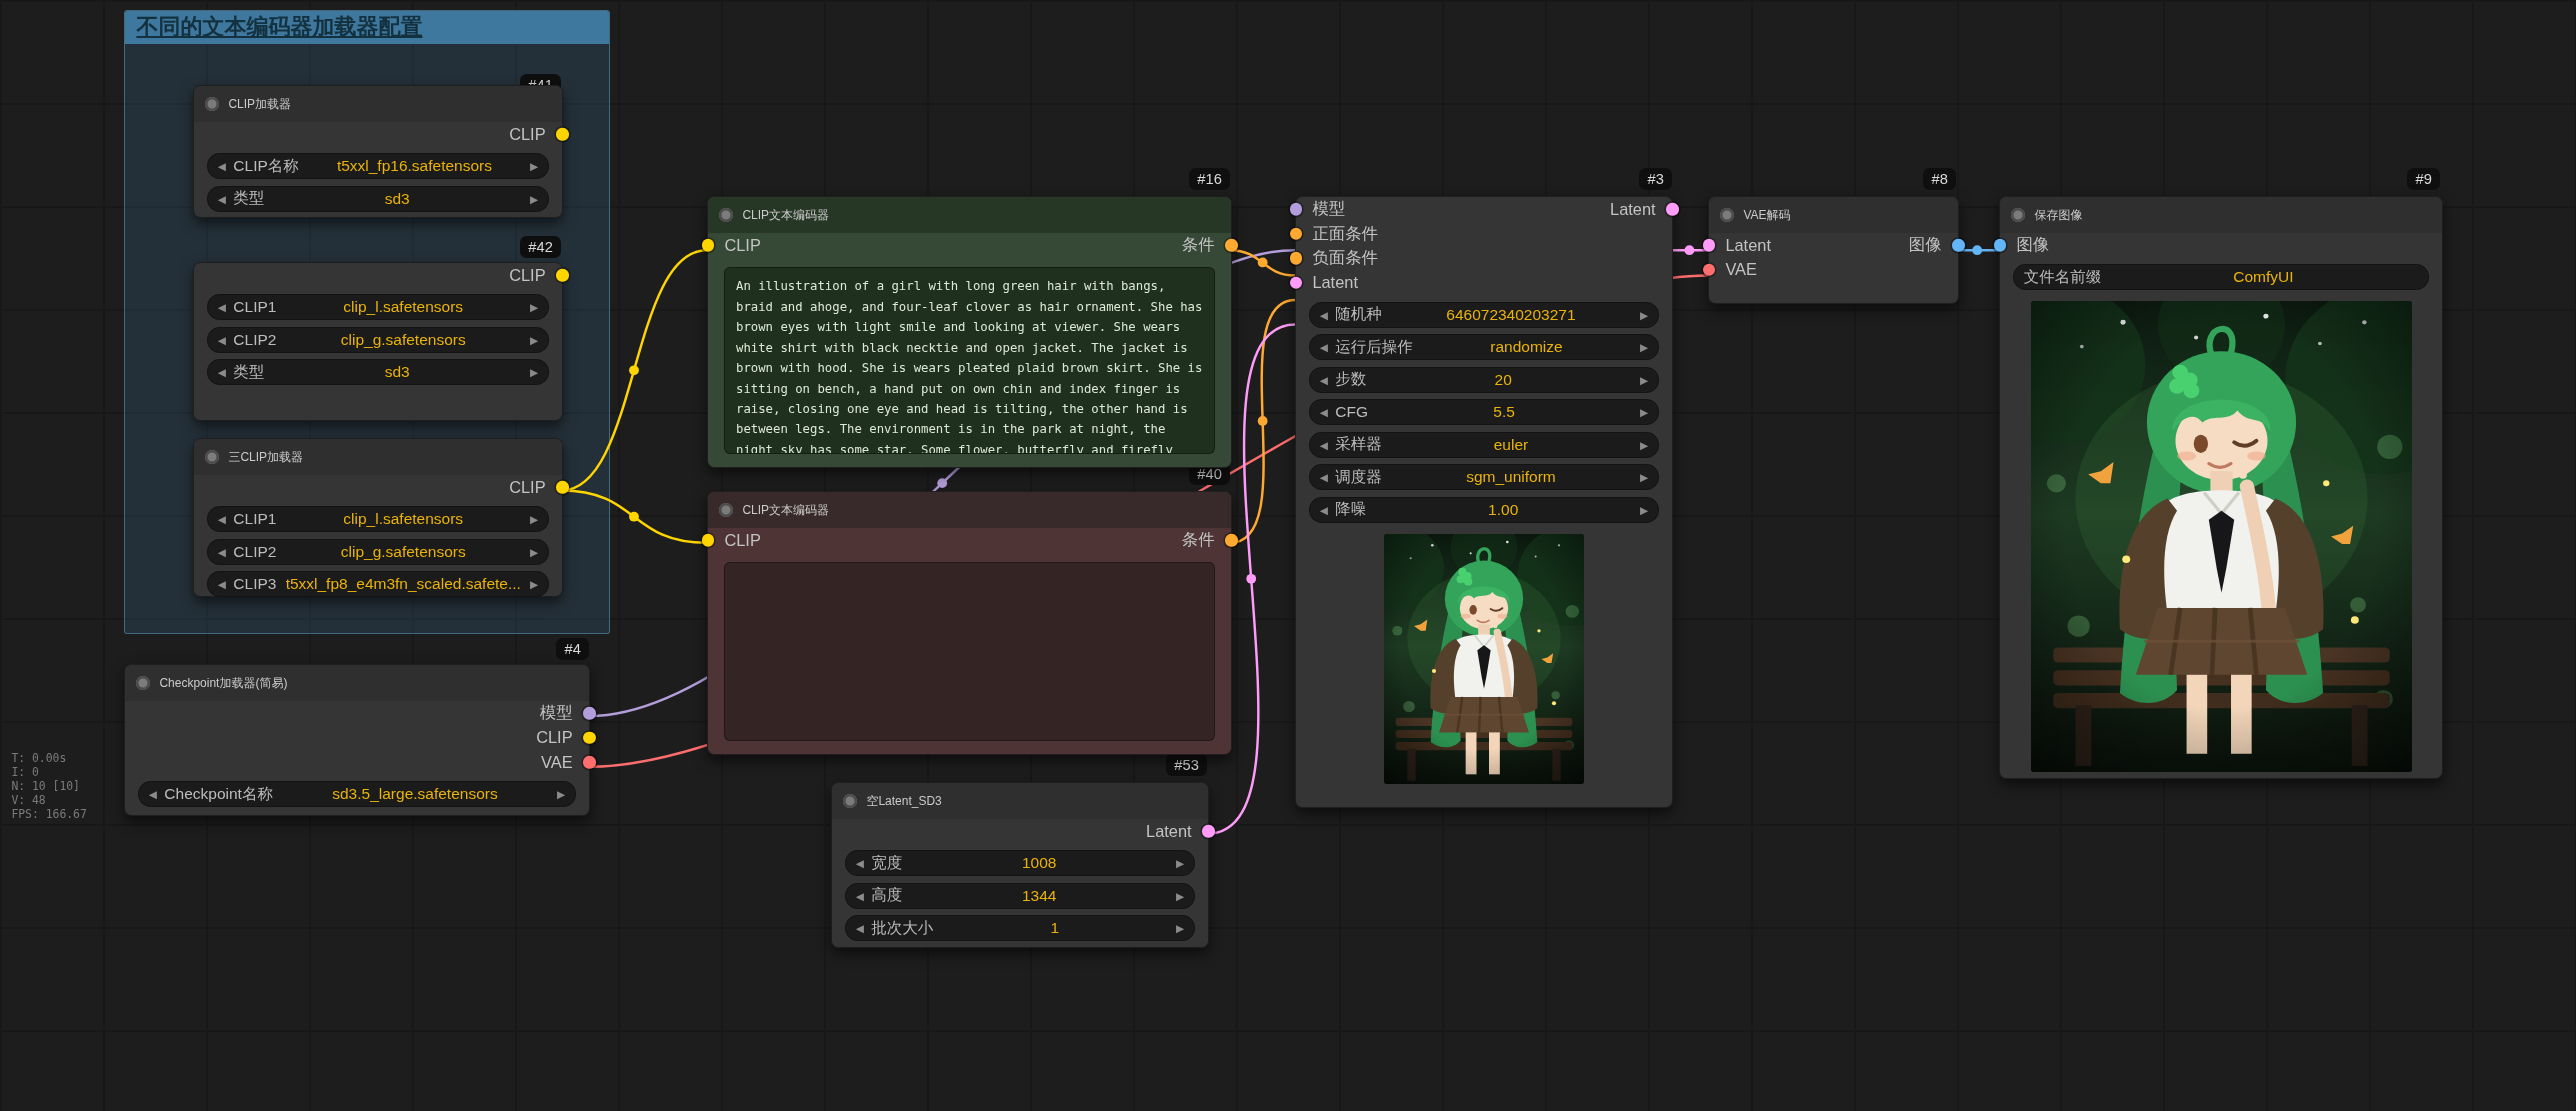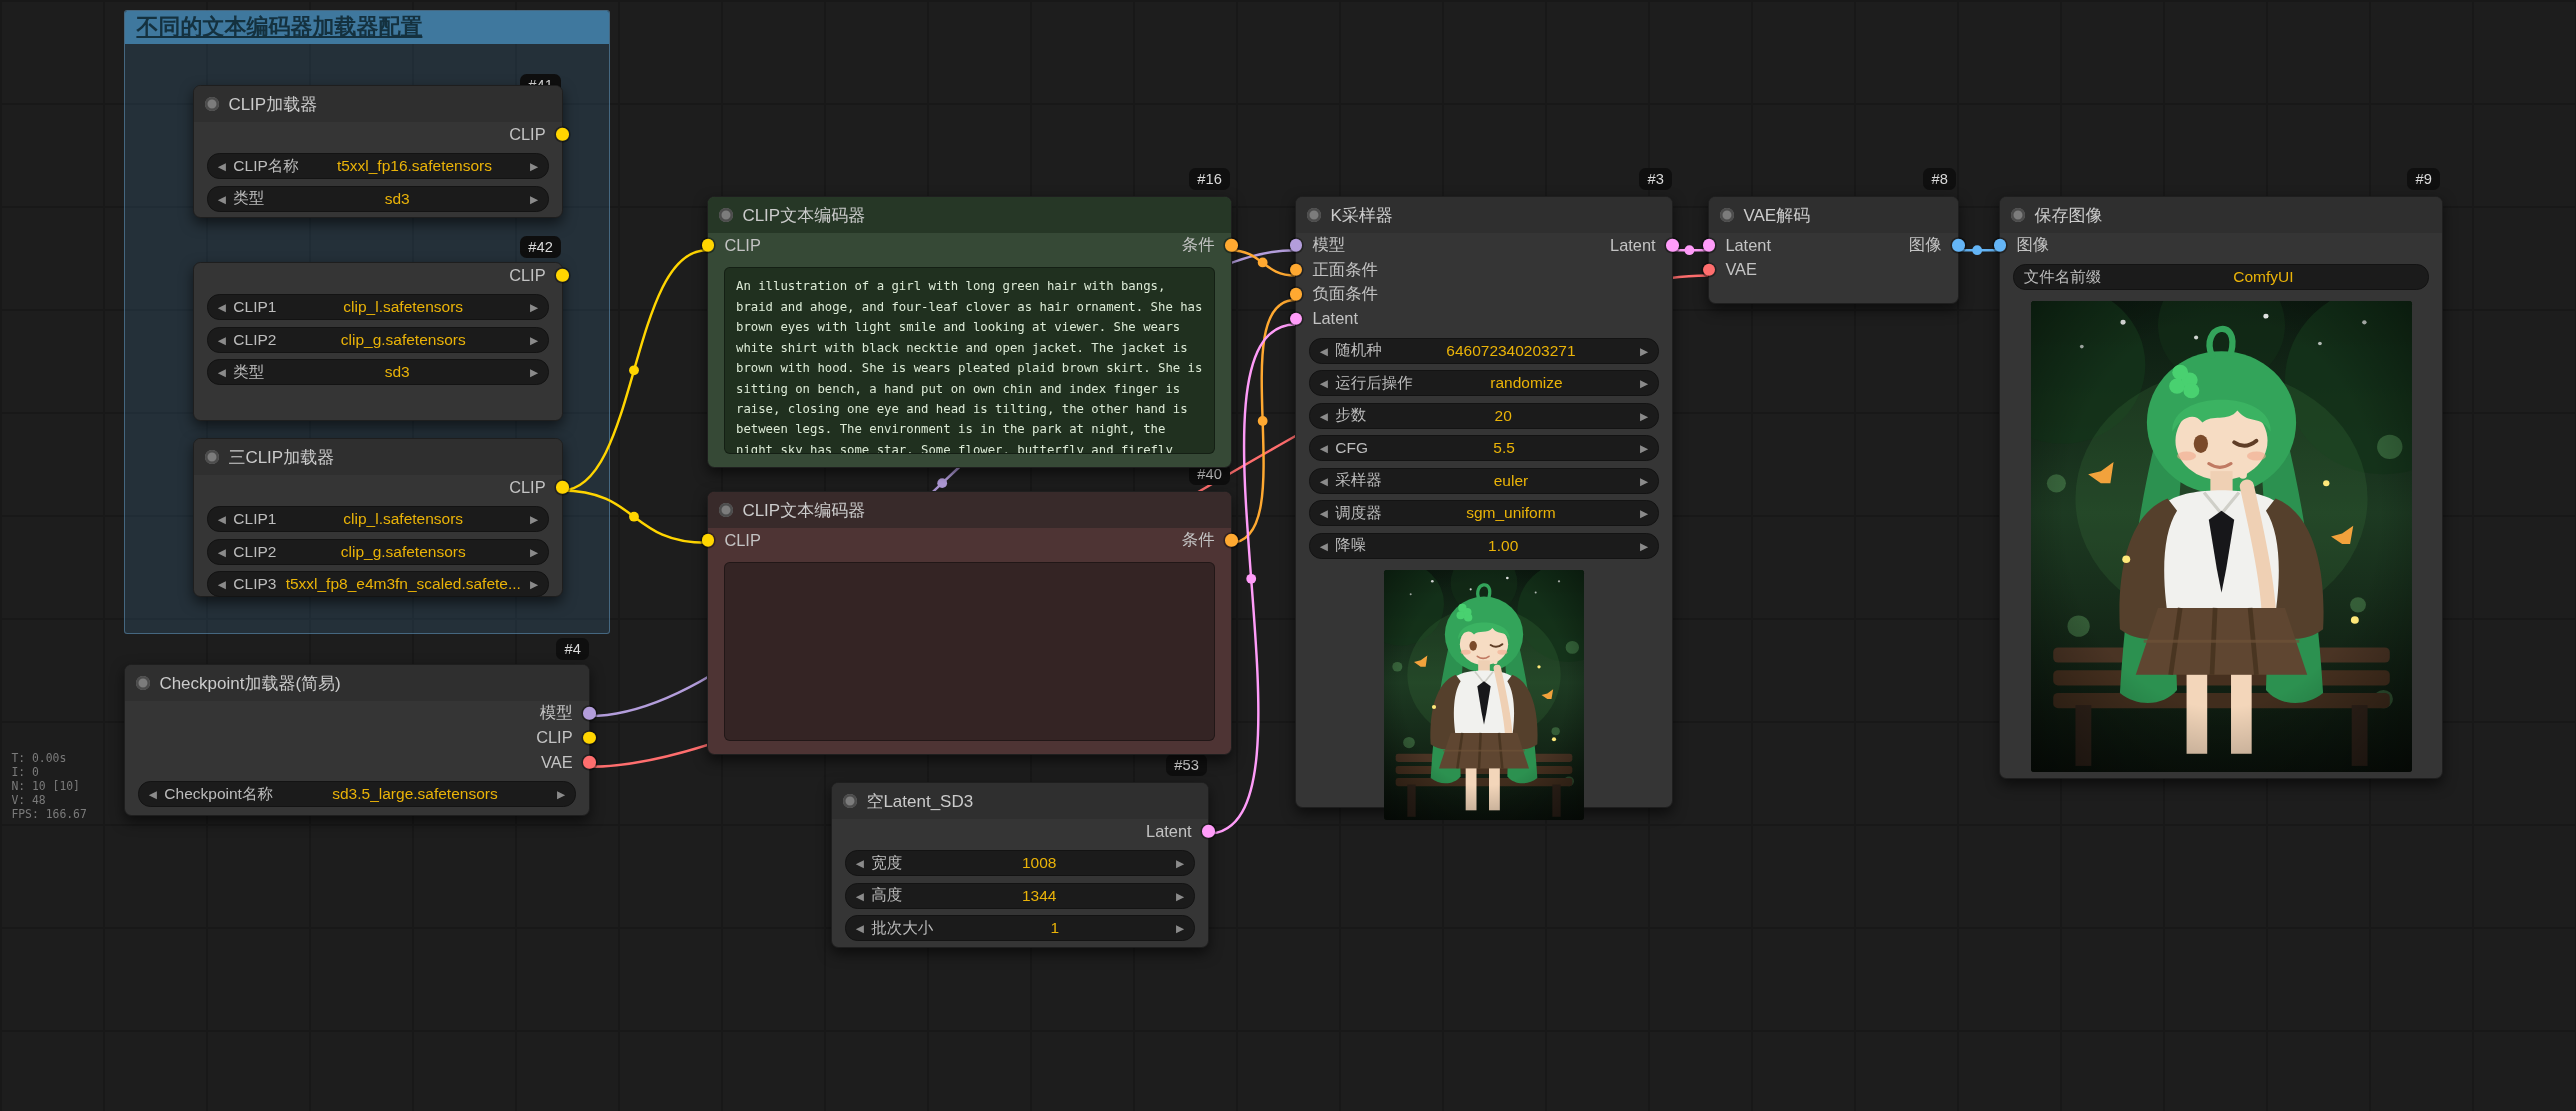--- a/index.html
+++ b/index.html
@@ -24,7 +24,7 @@
         box-shadow:0 5.7px 13px rgba(0,0,0,.55)}
   .ntitle{height:36px;border-radius:6.5px 6.5px 0 0;background:#2f2f2f;display:flex;align-items:center;gap:9px;padding:0 11.4px}
   .tdot{width:14px;height:14px;border-radius:50%;background:#7c7c7c;box-shadow:inset 0 0 0 2.5px #4c4c4c;flex:0 0 auto}
-  .ttext{font-size:17px;color:#cbcbcb;white-space:nowrap}
+  .ttext{font-size:12px;color:#cbcbcb;white-space:nowrap}
   .srow{position:relative;height:24.5px;display:flex;align-items:center;padding:0 16.4px;color:#c3c3c3;font-size:16.4px}
   .slot{display:flex;align-items:flex-end}
   .slot.out{margin-left:auto}

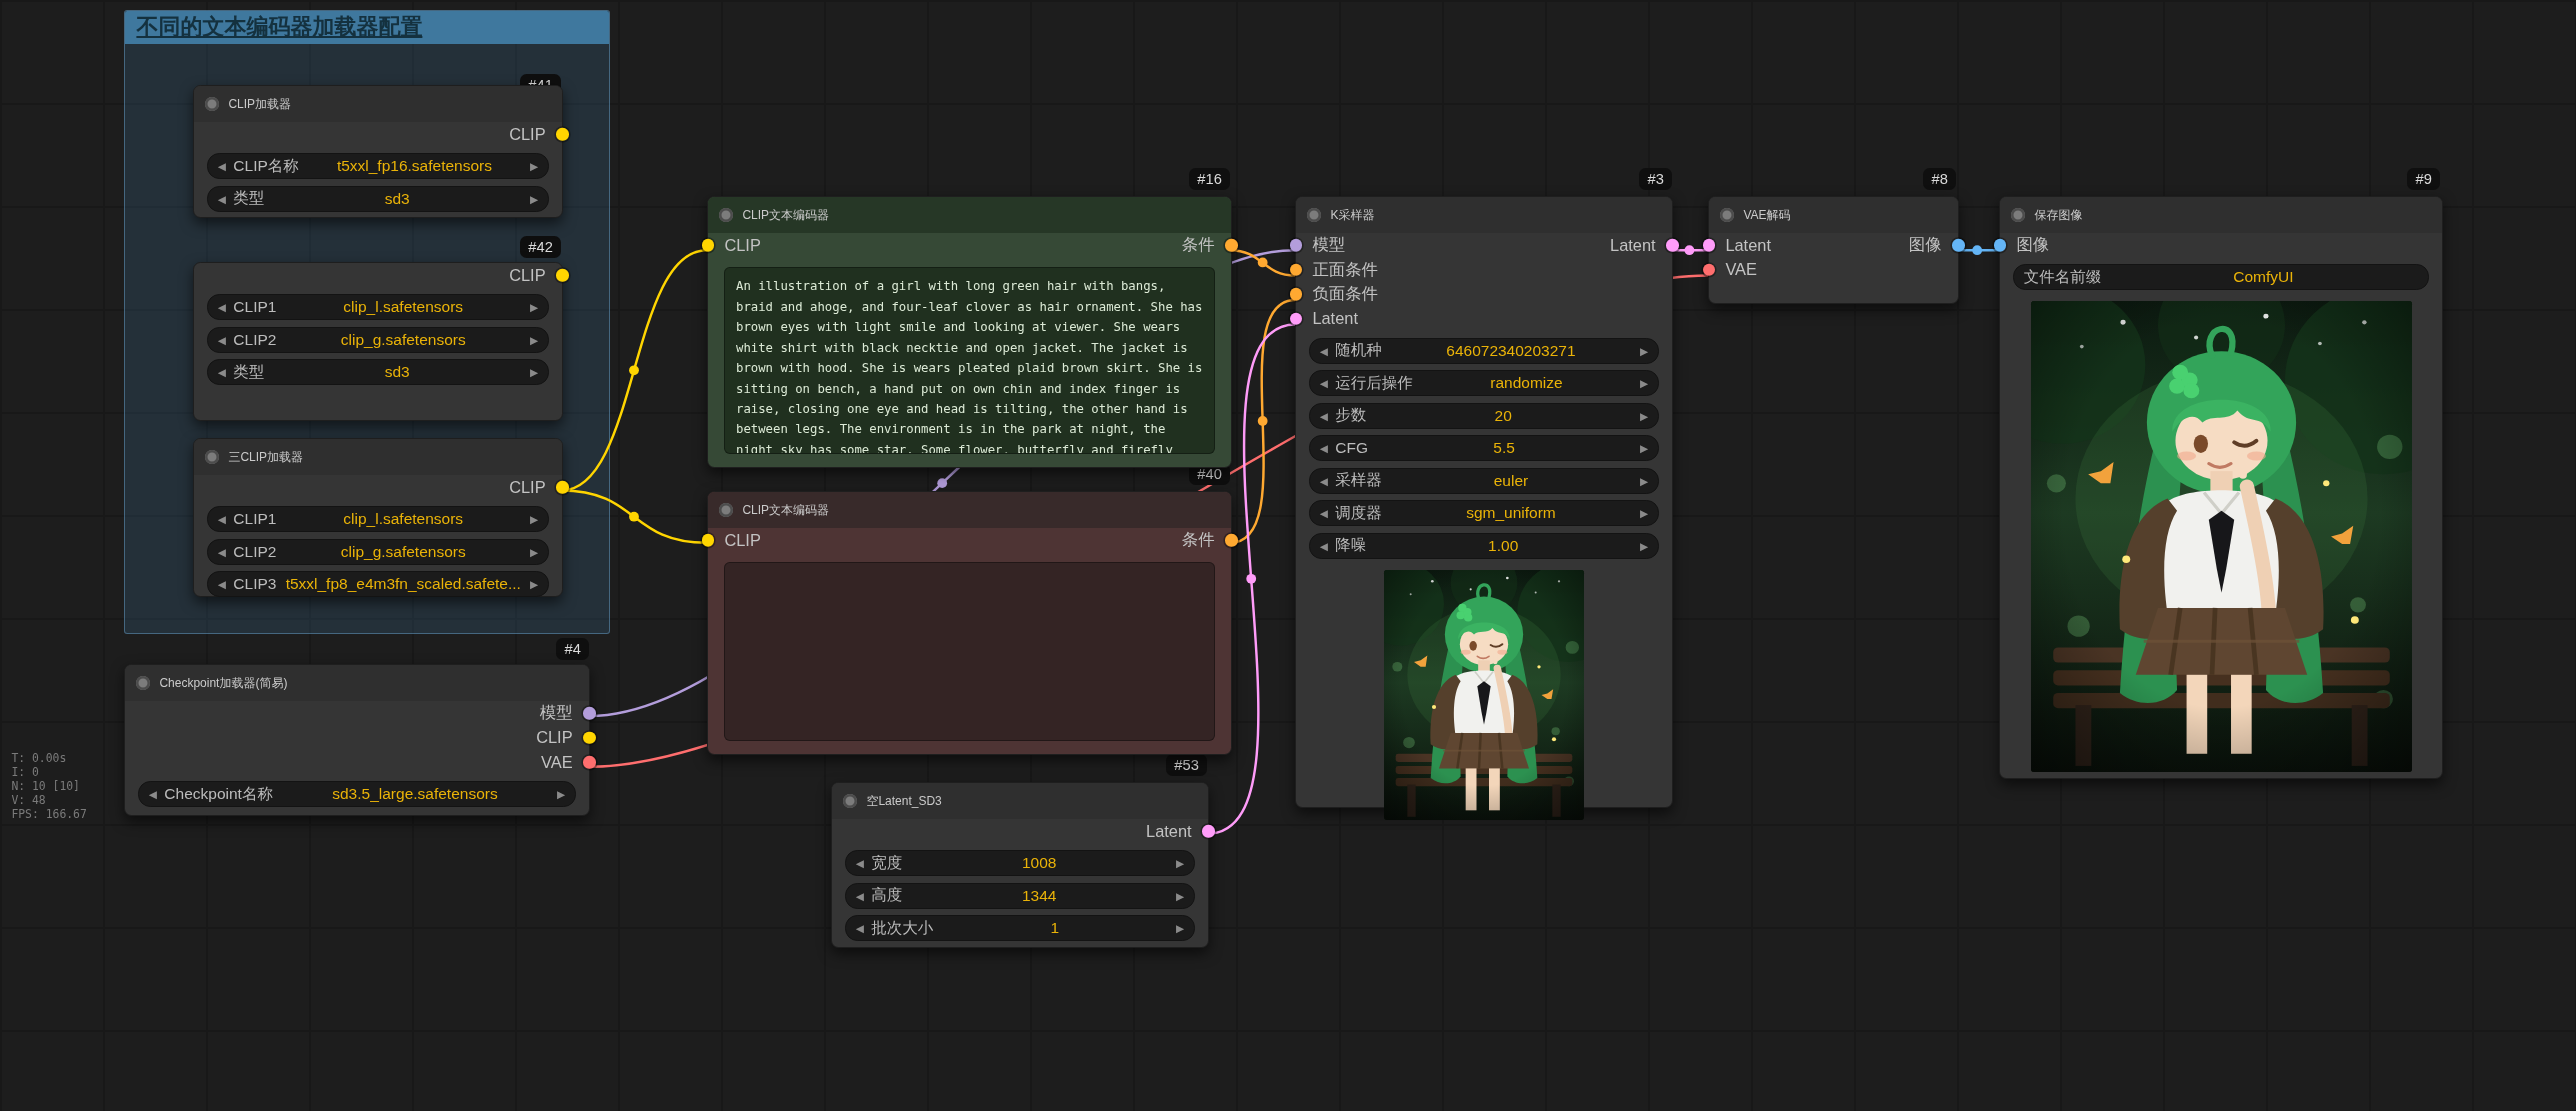--- a/index.html
+++ b/index.html
@@ -361,10 +361,6 @@
   </div>
 
   <div class="node" style="left:1295px;top:196px;width:376px;height:610px">
-    <div class="ntitle">
-      <span class="tdot"></span>
-      <span class="ttext">K采样器</span>
-    </div>
     <div class="srow">
       <div class="slot in">
         <span class="dot" style="background: rgb(179, 157, 219);"></span>

